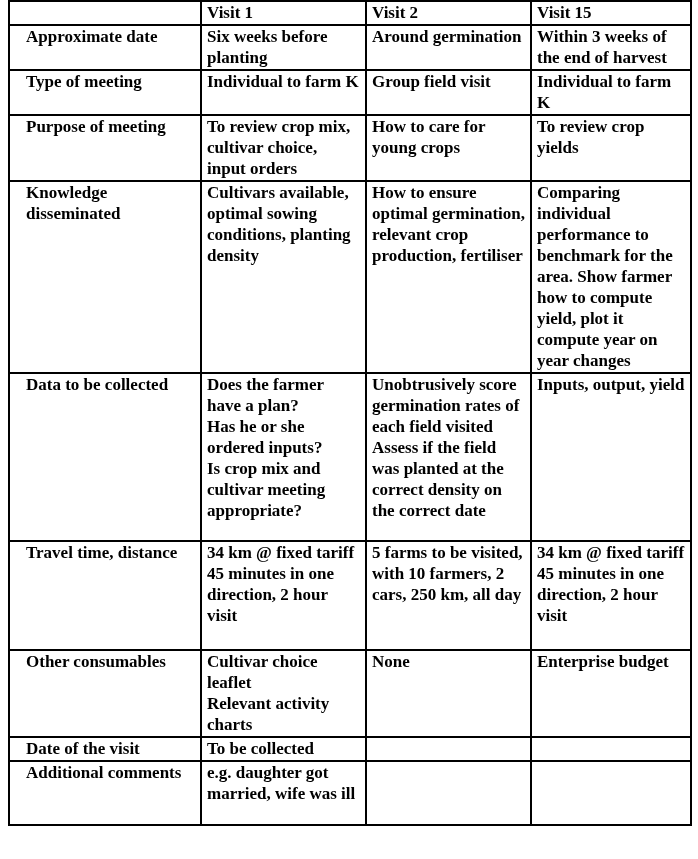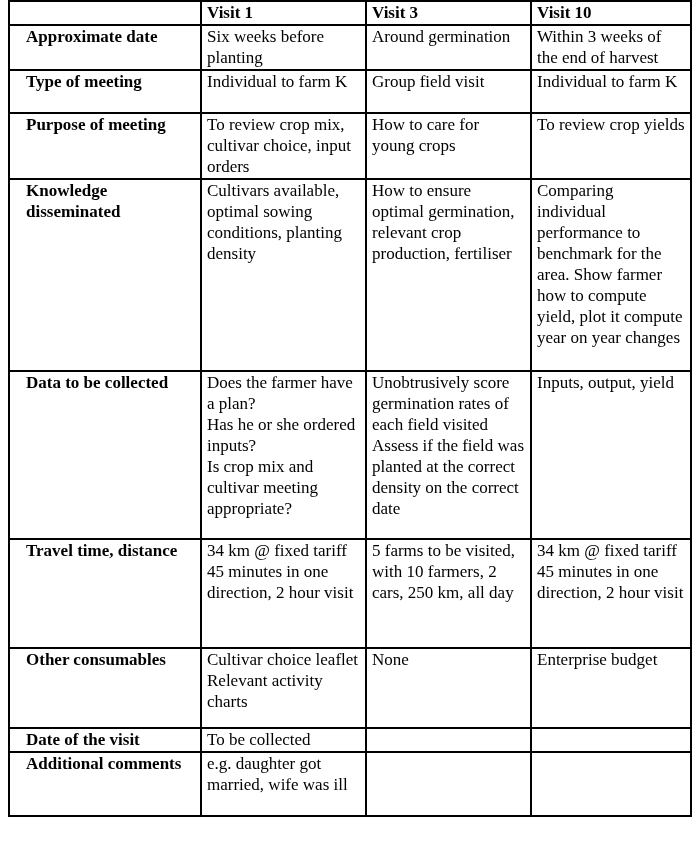--- a/index.html
+++ b/index.html
@@ -79,7 +79,7 @@
       <tr id="header-row">
           <th></th>
           <th>Visit 1</th>
-          <th>Visit 3</th>
+          <th>Visit 2</th>
           <th>Visit 10</th>
         </tr>
     </thead>

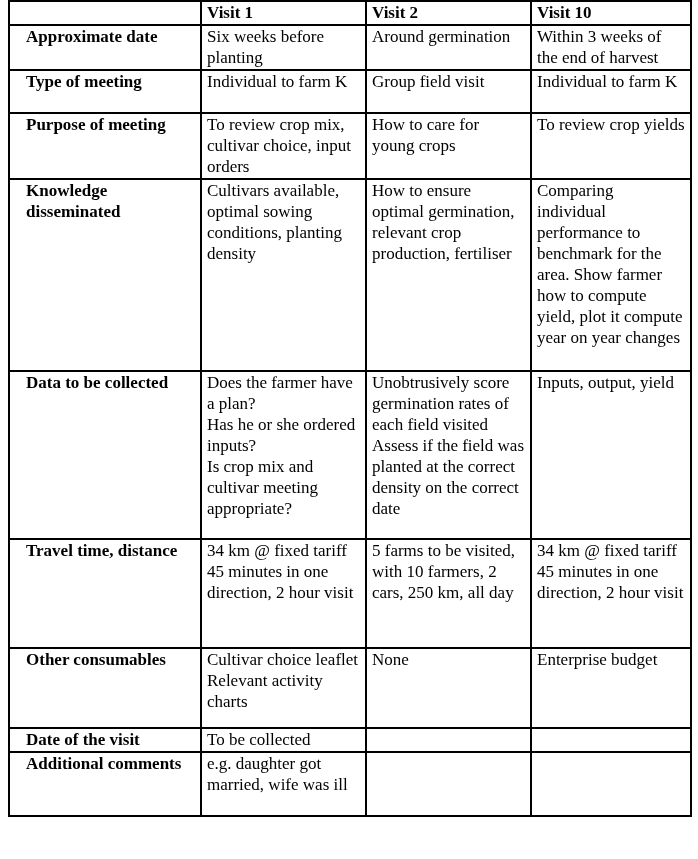--- a/index.html
+++ b/index.html
@@ -80,7 +80,7 @@
           <th></th>
           <th>Visit 1</th>
           <th>Visit 2</th>
-          <th>Visit 10</th>
+          <th>Visit 15</th>
         </tr>
     </thead>
     <tbody id="table-body">

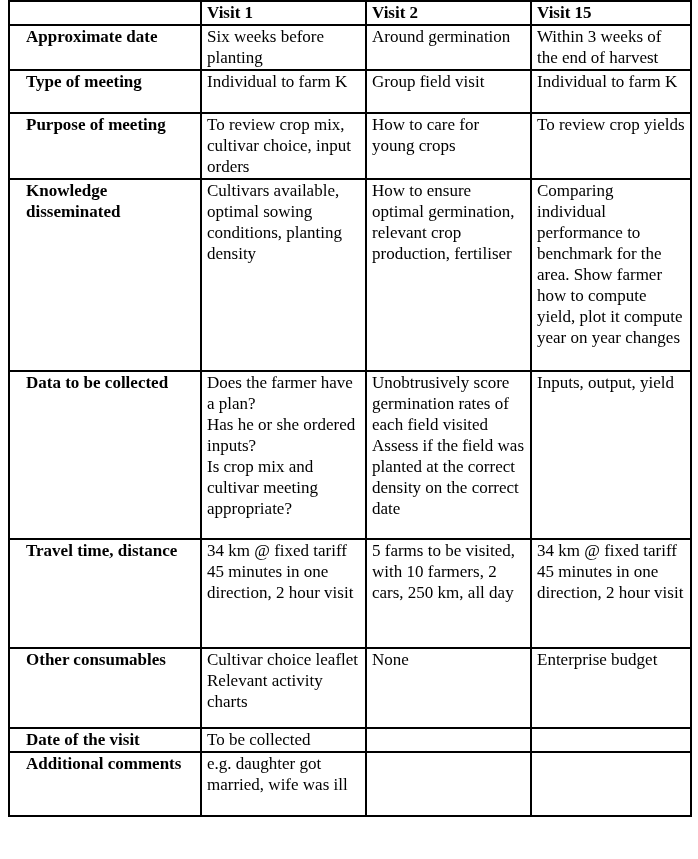--- a/index.html
+++ b/index.html
@@ -40,7 +40,7 @@
     padding: 0 5px 1px 5px;
     font-size: 17px;
     line-height: 21px;
-    font-weight: normal;
+    font-weight: bold;
     overflow: hidden;
   }
   table.ext-table thead th {

